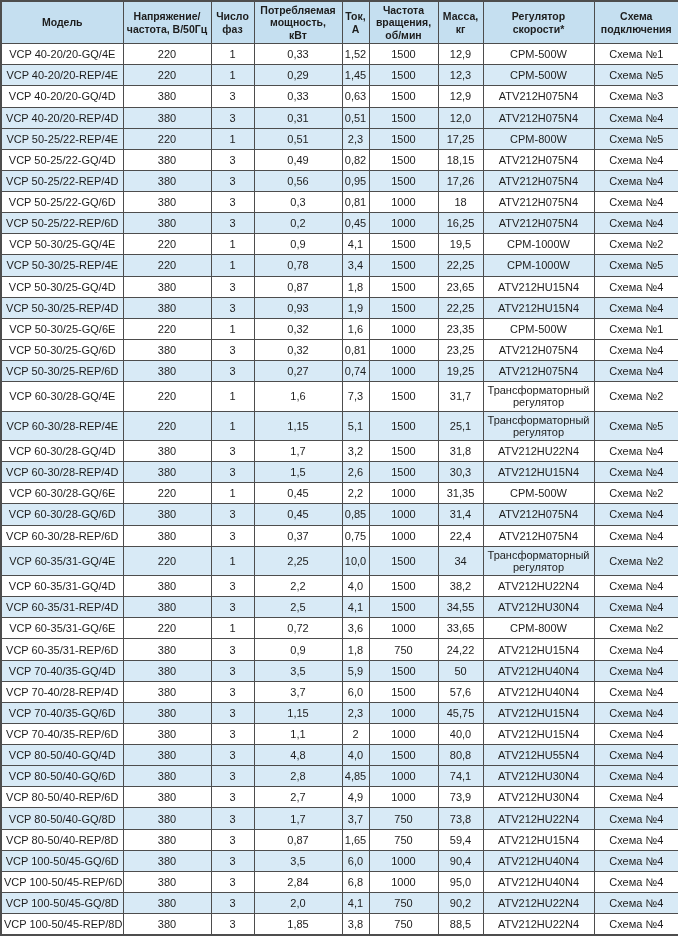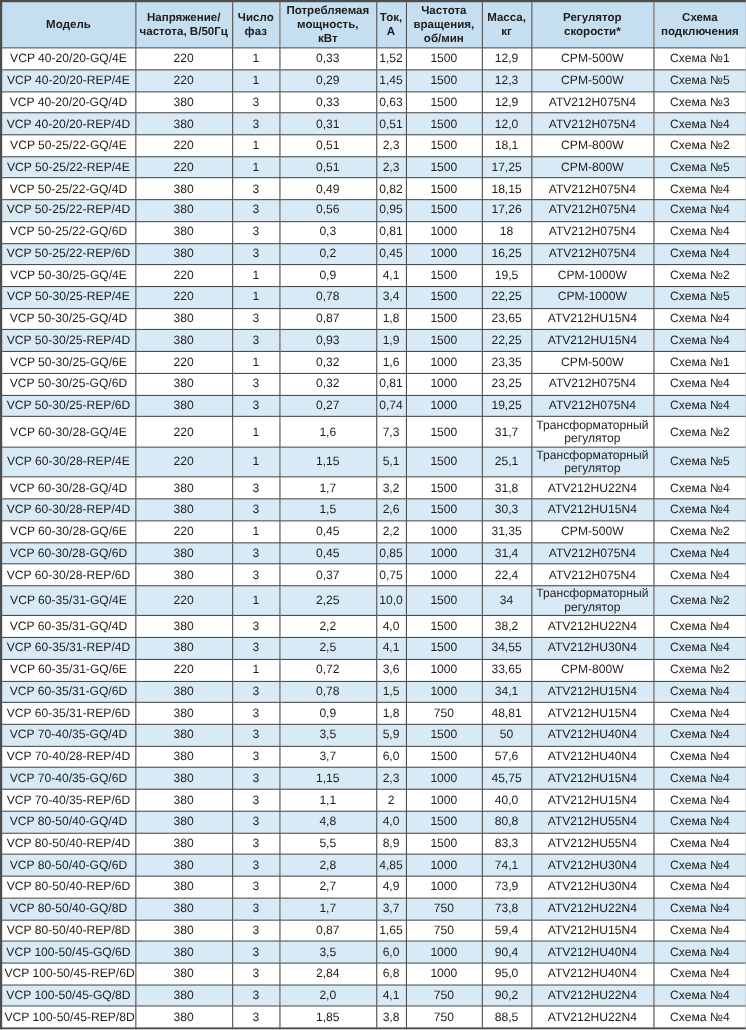--- a/index.html
+++ b/index.html
@@ -121,17 +121,6 @@
     <td>ATV212H075N4</td>
     <td>Схема №4</td>
   </tr>
-      <tr class="r">
-    <td class="c-model">VCP 50-25/22-GQ/4E</td>
-    <td>220</td>
-    <td>1</td>
-    <td>0,51</td>
-    <td>2,3</td>
-    <td>1500</td>
-    <td>18,1</td>
-    <td>CPM-800W</td>
-    <td>Схема №2</td>
-  </tr>
       <tr class="r blue">
     <td class="c-model">VCP 50-25/22-REP/4E</td>
     <td>220</td>

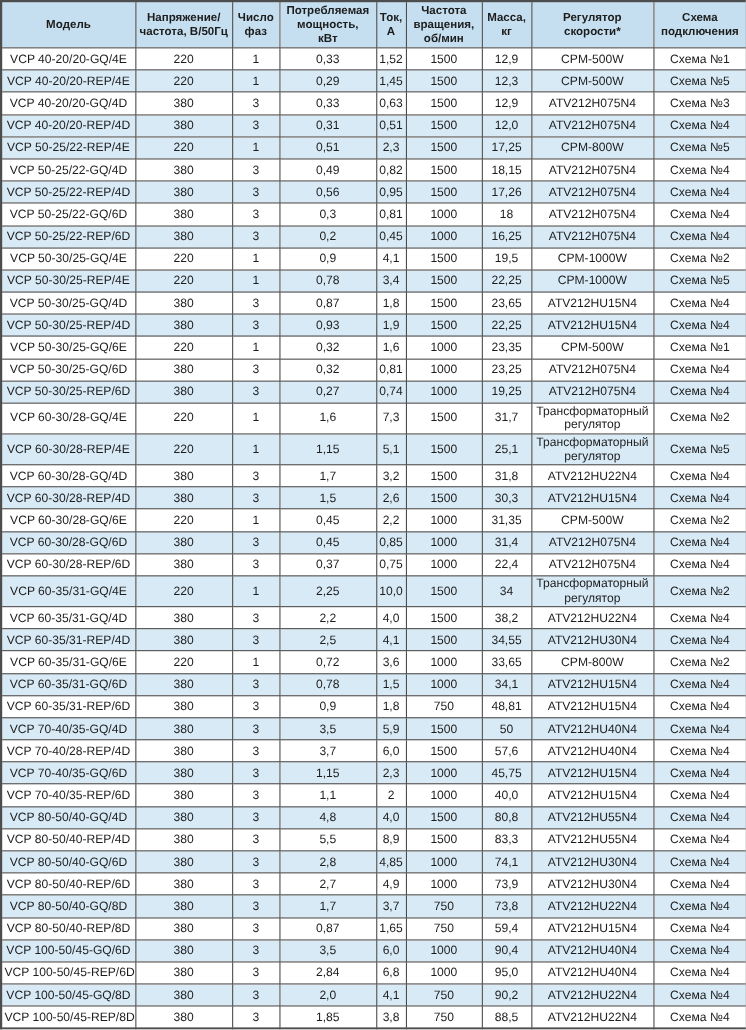--- a/index.html
+++ b/index.html
@@ -374,17 +374,6 @@
     <td>CPM-800W</td>
     <td>Схема №2</td>
   </tr>
-      <tr class="r blue">
-    <td class="c-model">VCP 60-35/31-GQ/6D</td>
-    <td>380</td>
-    <td>3</td>
-    <td>0,78</td>
-    <td>1,5</td>
-    <td>1000</td>
-    <td>34,1</td>
-    <td>ATV212HU15N4</td>
-    <td>Схема №4</td>
-  </tr>
       <tr class="r">
     <td class="c-model">VCP 60-35/31-REP/6D</td>
     <td>380</td>

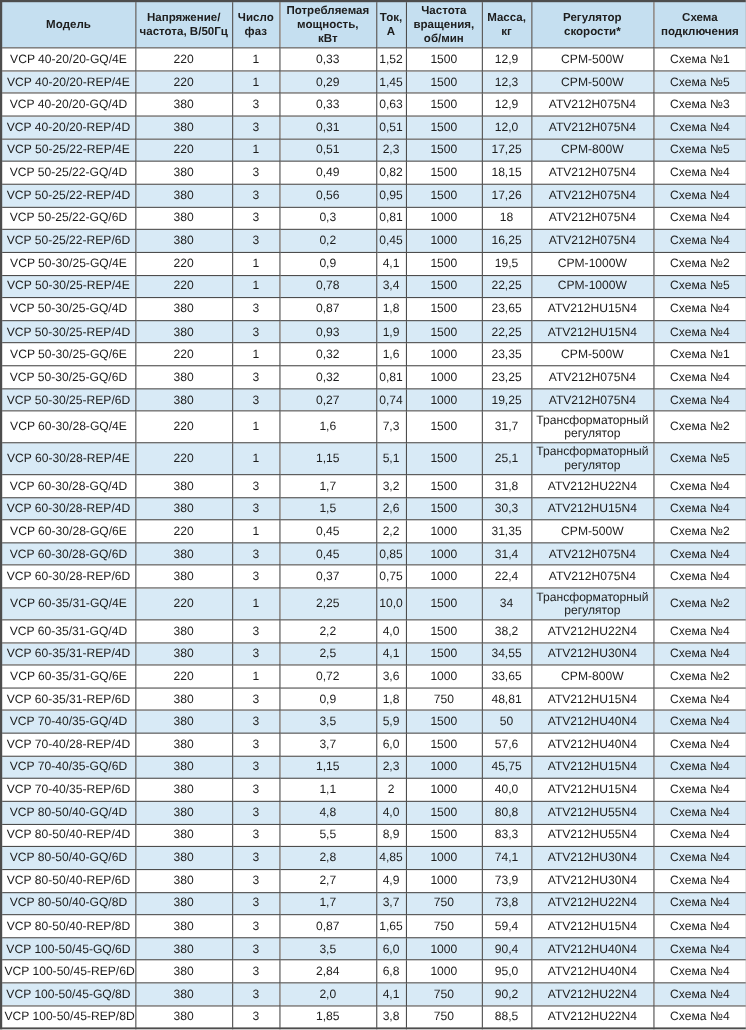--- a/index.html
+++ b/index.html
@@ -381,7 +381,7 @@
     <td>0,9</td>
     <td>1,8</td>
     <td>750</td>
-    <td>48,81</td>
+    <td>24,22</td>
     <td>ATV212HU15N4</td>
     <td>Схема №4</td>
   </tr>

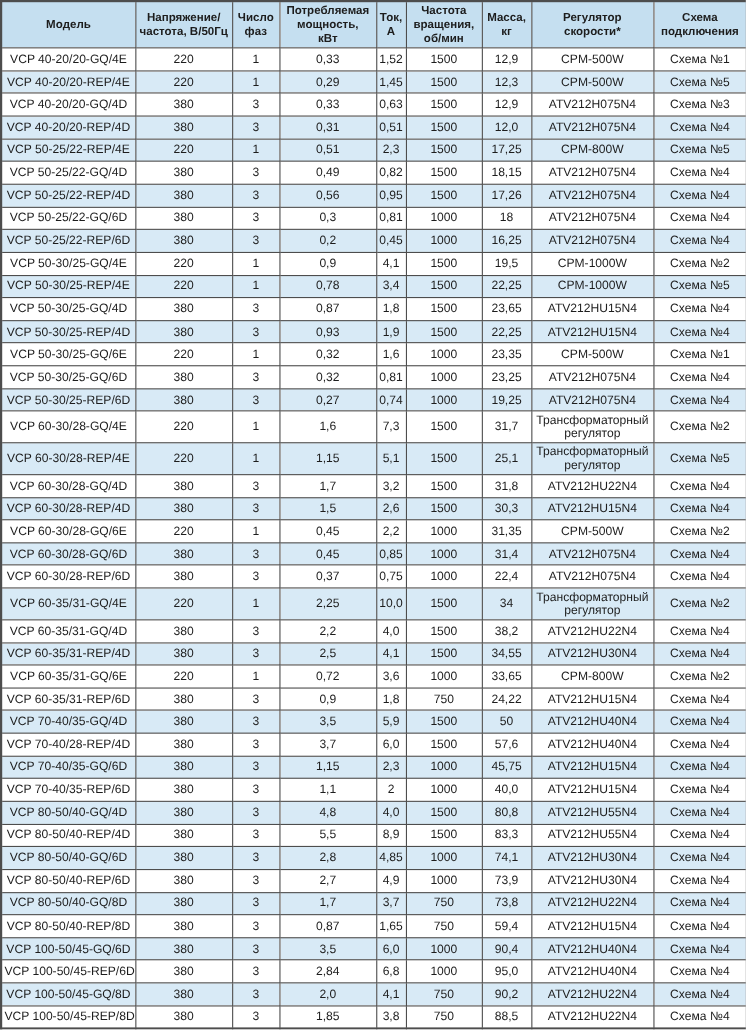--- a/index.html
+++ b/index.html
@@ -440,17 +440,6 @@
     <td>ATV212HU55N4</td>
     <td>Схема №4</td>
   </tr>
-      <tr class="r">
-    <td class="c-model">VCP 80-50/40-REP/4D</td>
-    <td>380</td>
-    <td>3</td>
-    <td>5,5</td>
-    <td>8,9</td>
-    <td>1500</td>
-    <td>83,3</td>
-    <td>ATV212HU55N4</td>
-    <td>Схема №4</td>
-  </tr>
       <tr class="r blue">
     <td class="c-model">VCP 80-50/40-GQ/6D</td>
     <td>380</td>

